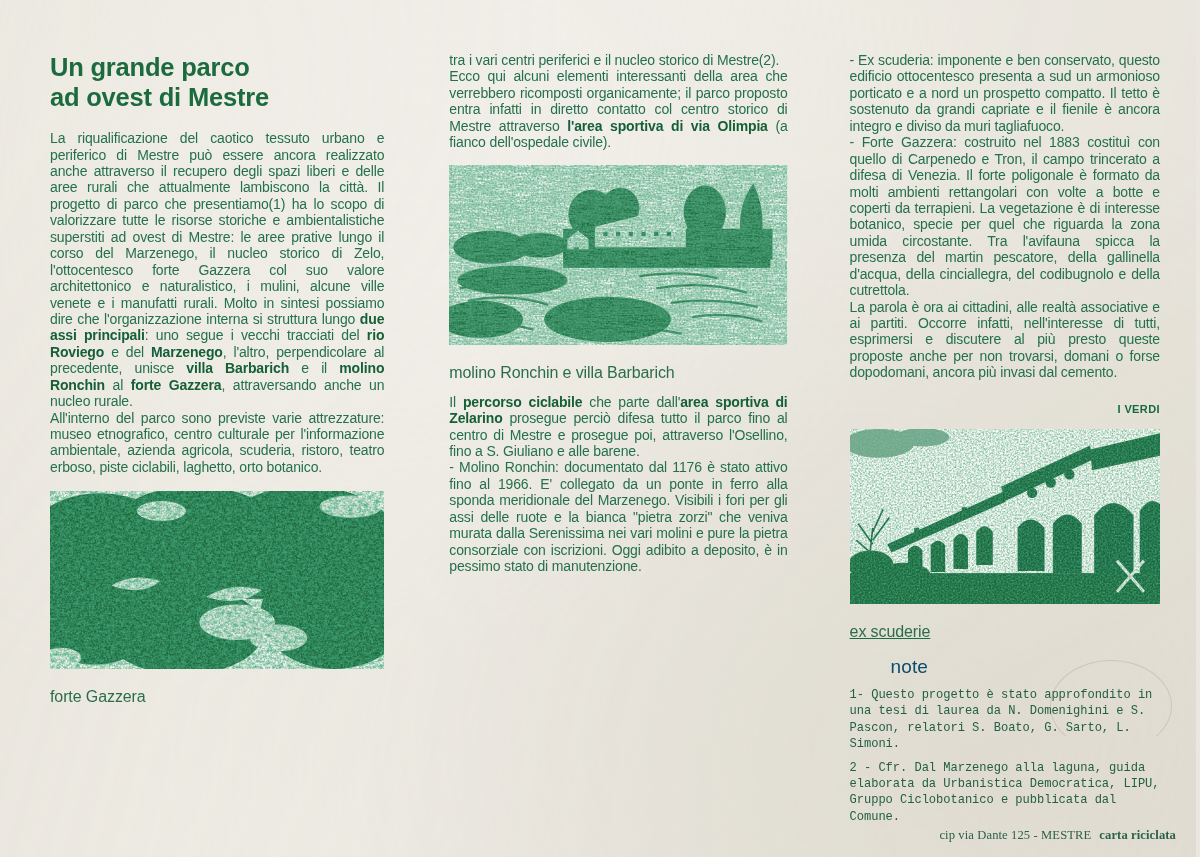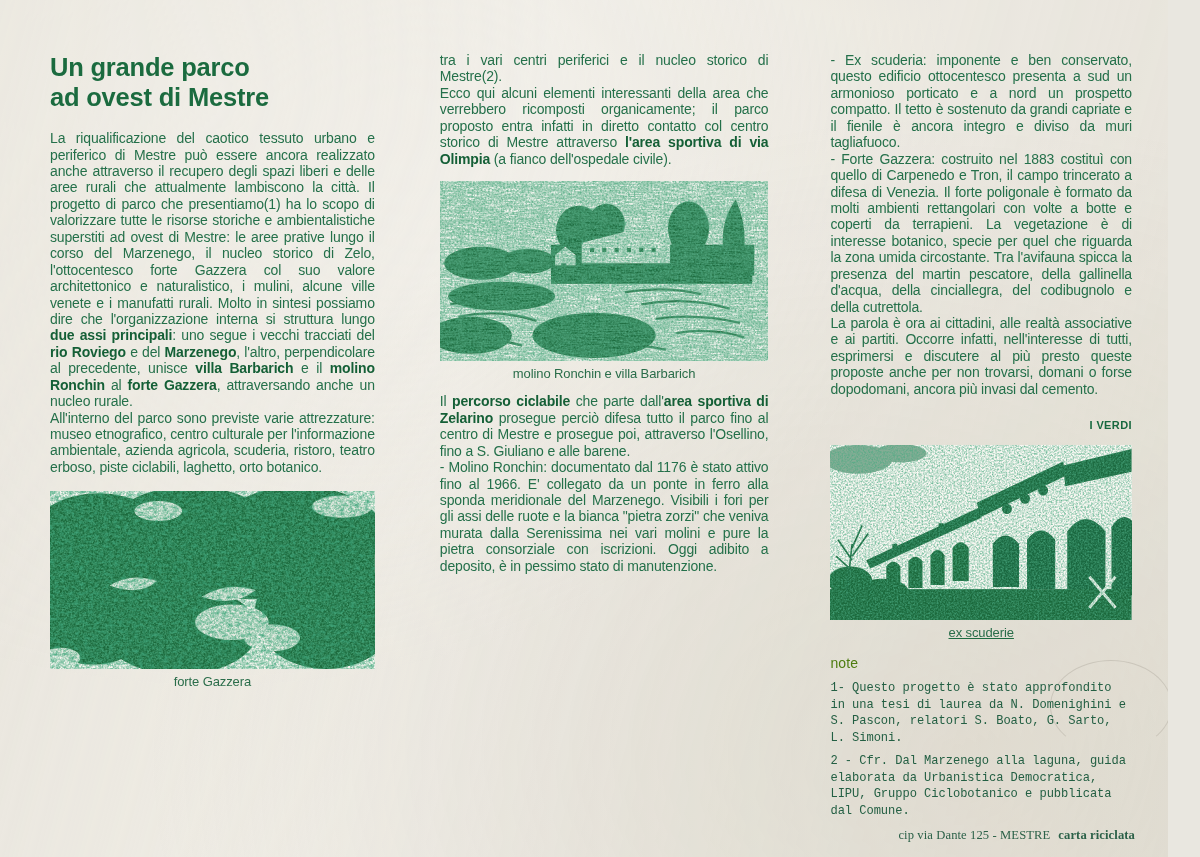--- a/index.html
+++ b/index.html
@@ -15,6 +15,7 @@
     overflow: hidden;
     font-family: "Liberation Sans", sans-serif;
     color: #1d6b41;
+    padding-left: 28px;
   }
   
   .paper-grain {

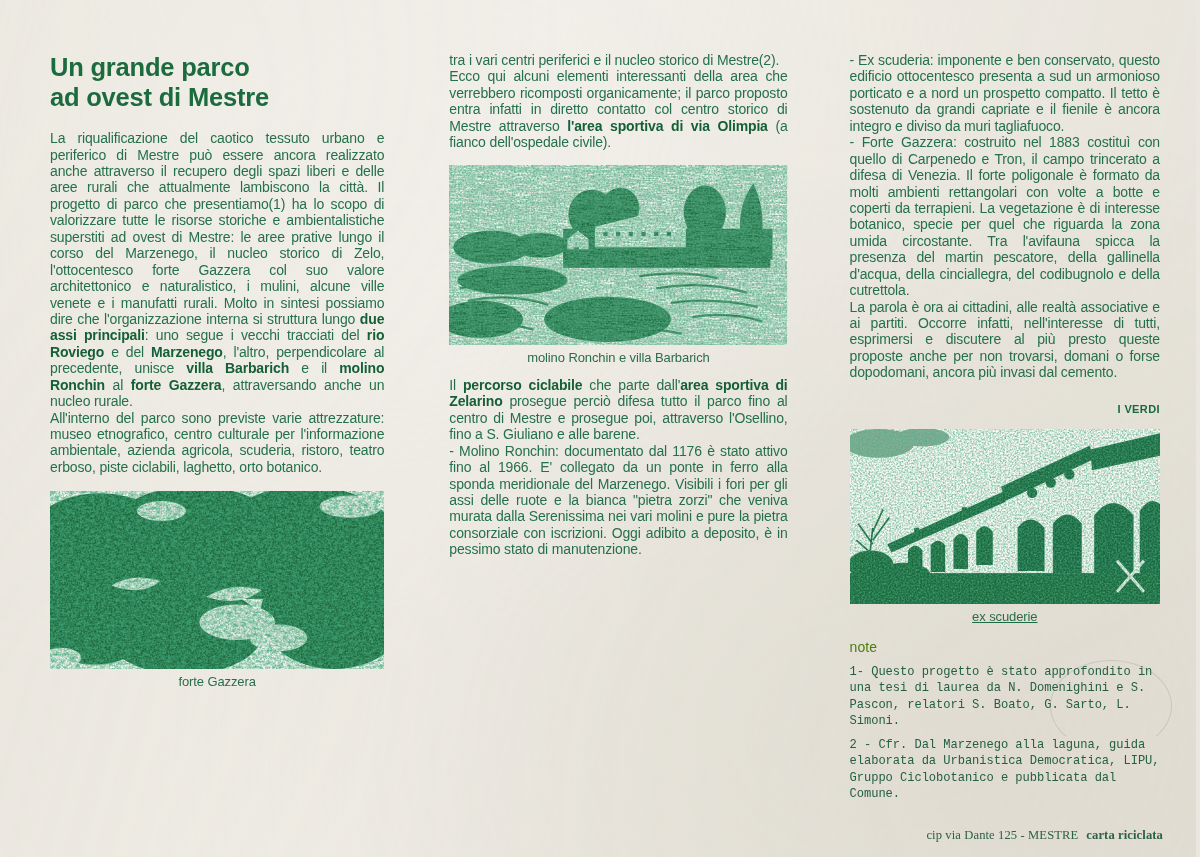--- a/index.html
+++ b/index.html
@@ -78,12 +78,11 @@
   }
   .photo svg { display: block; width: 100%; height: 100%; }
   .caption {
-    font-size: 13px;
+    font-size: 16px;
     line-height: 1.25;
     color: #2a6d4a;
-    margin-top: 5px;
+    margin-top: 18px;
     letter-spacing: -0.1px;
-    text-align: center;
   }
 
   .verdi {

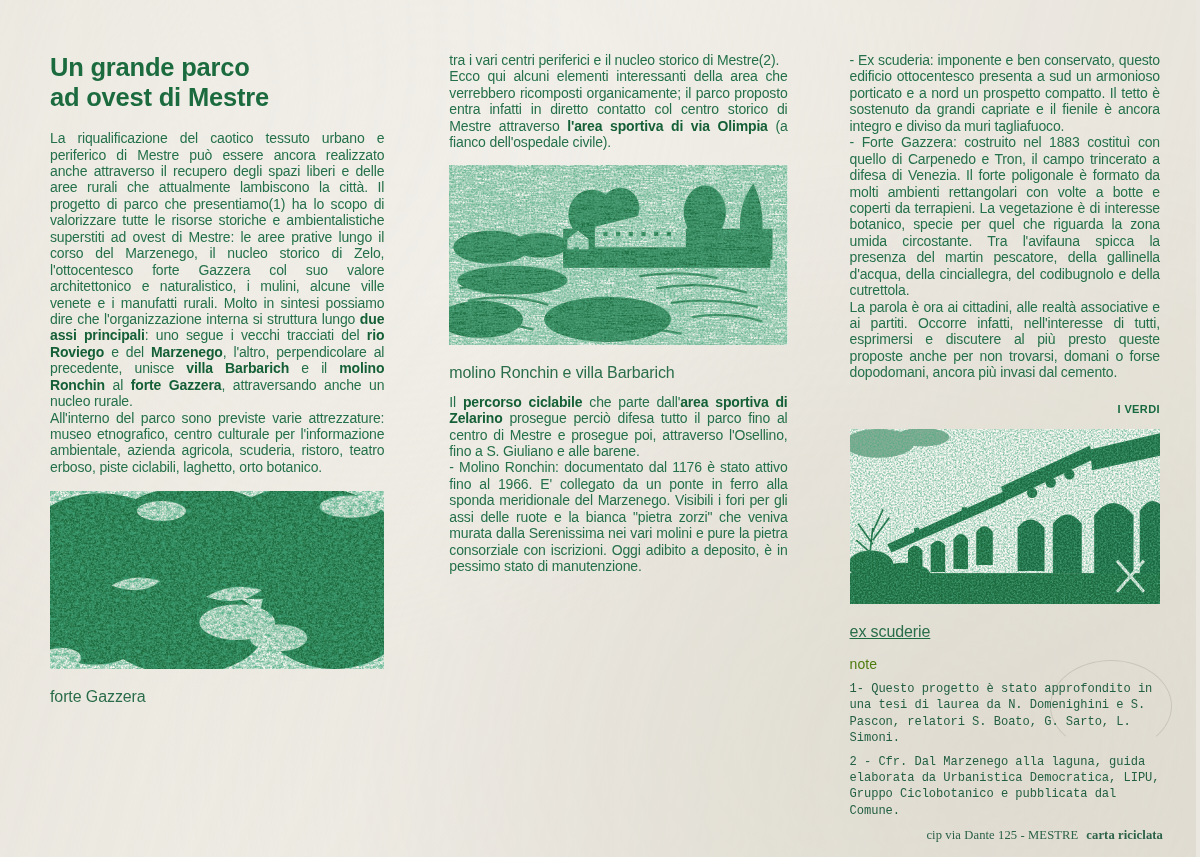--- a/index.html
+++ b/index.html
@@ -96,11 +96,12 @@
   }
 
   .note-title {
-    font-size: 14px;
-    color: #4d7c0f;
+    font-size: 19px;
+    color: #0c4a6e;
     margin-top: 14px;
     margin-bottom: 9px;
     letter-spacing: 0.1px;
+    margin-left: 41px;
   }
   .note {
     font-size: 12.1px;

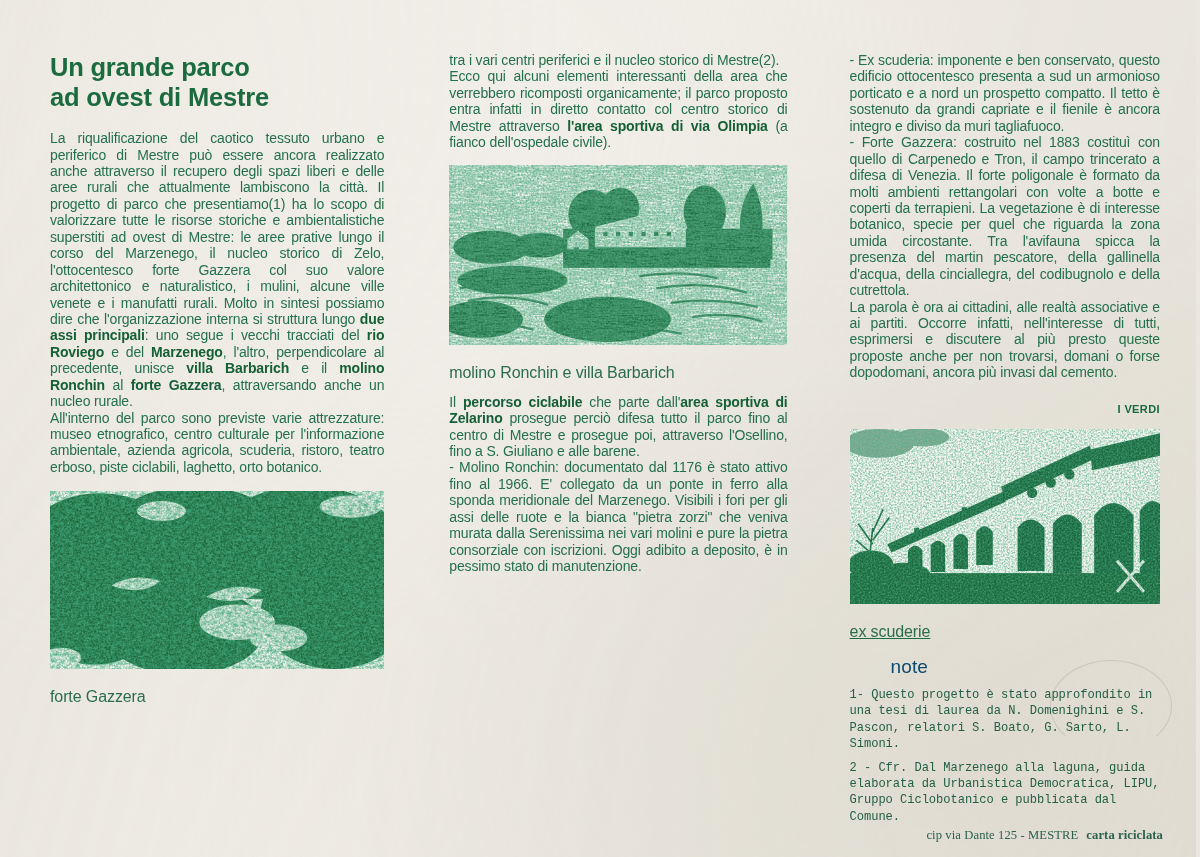--- a/index.html
+++ b/index.html
@@ -114,7 +114,7 @@
 
   .footer {
     position: absolute;
-    right: 33px;
+    right: 20px;
     bottom: 14px;
     font-family: "Liberation Serif", serif;
     font-size: 12.6px;

